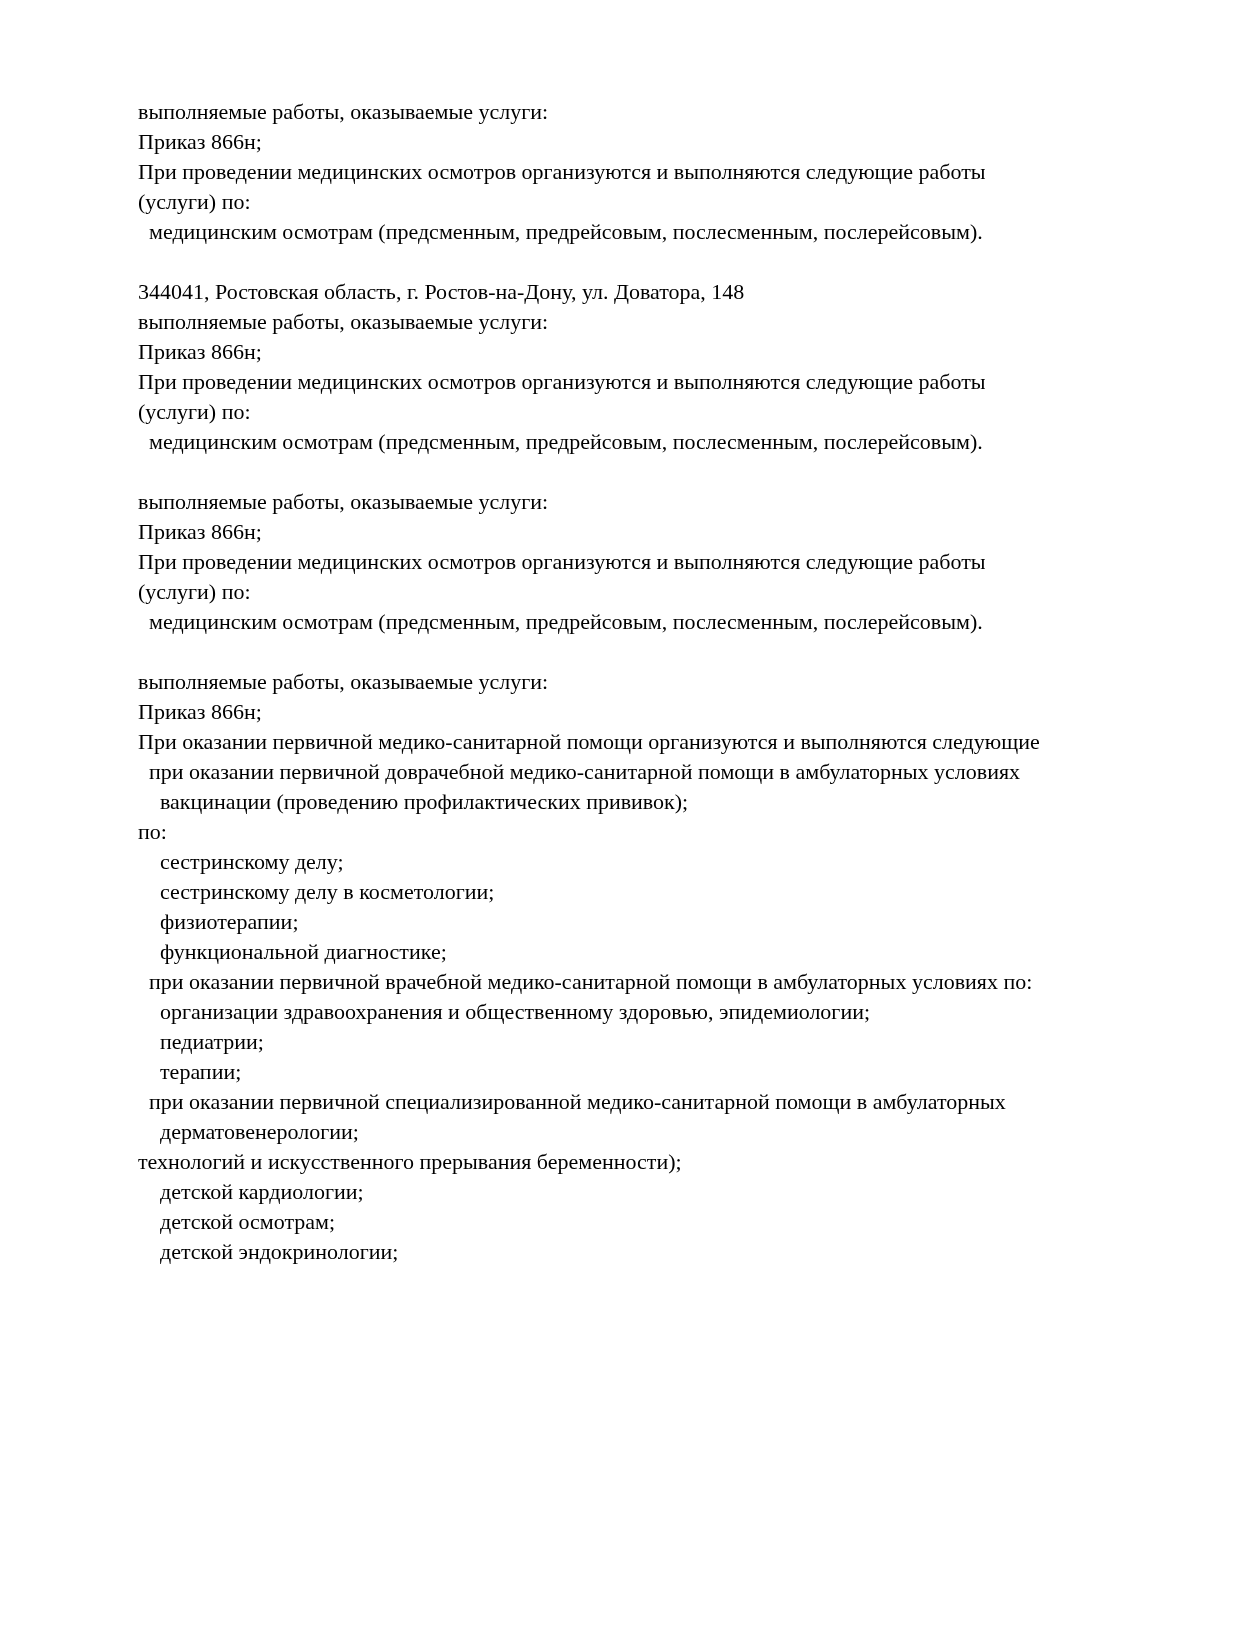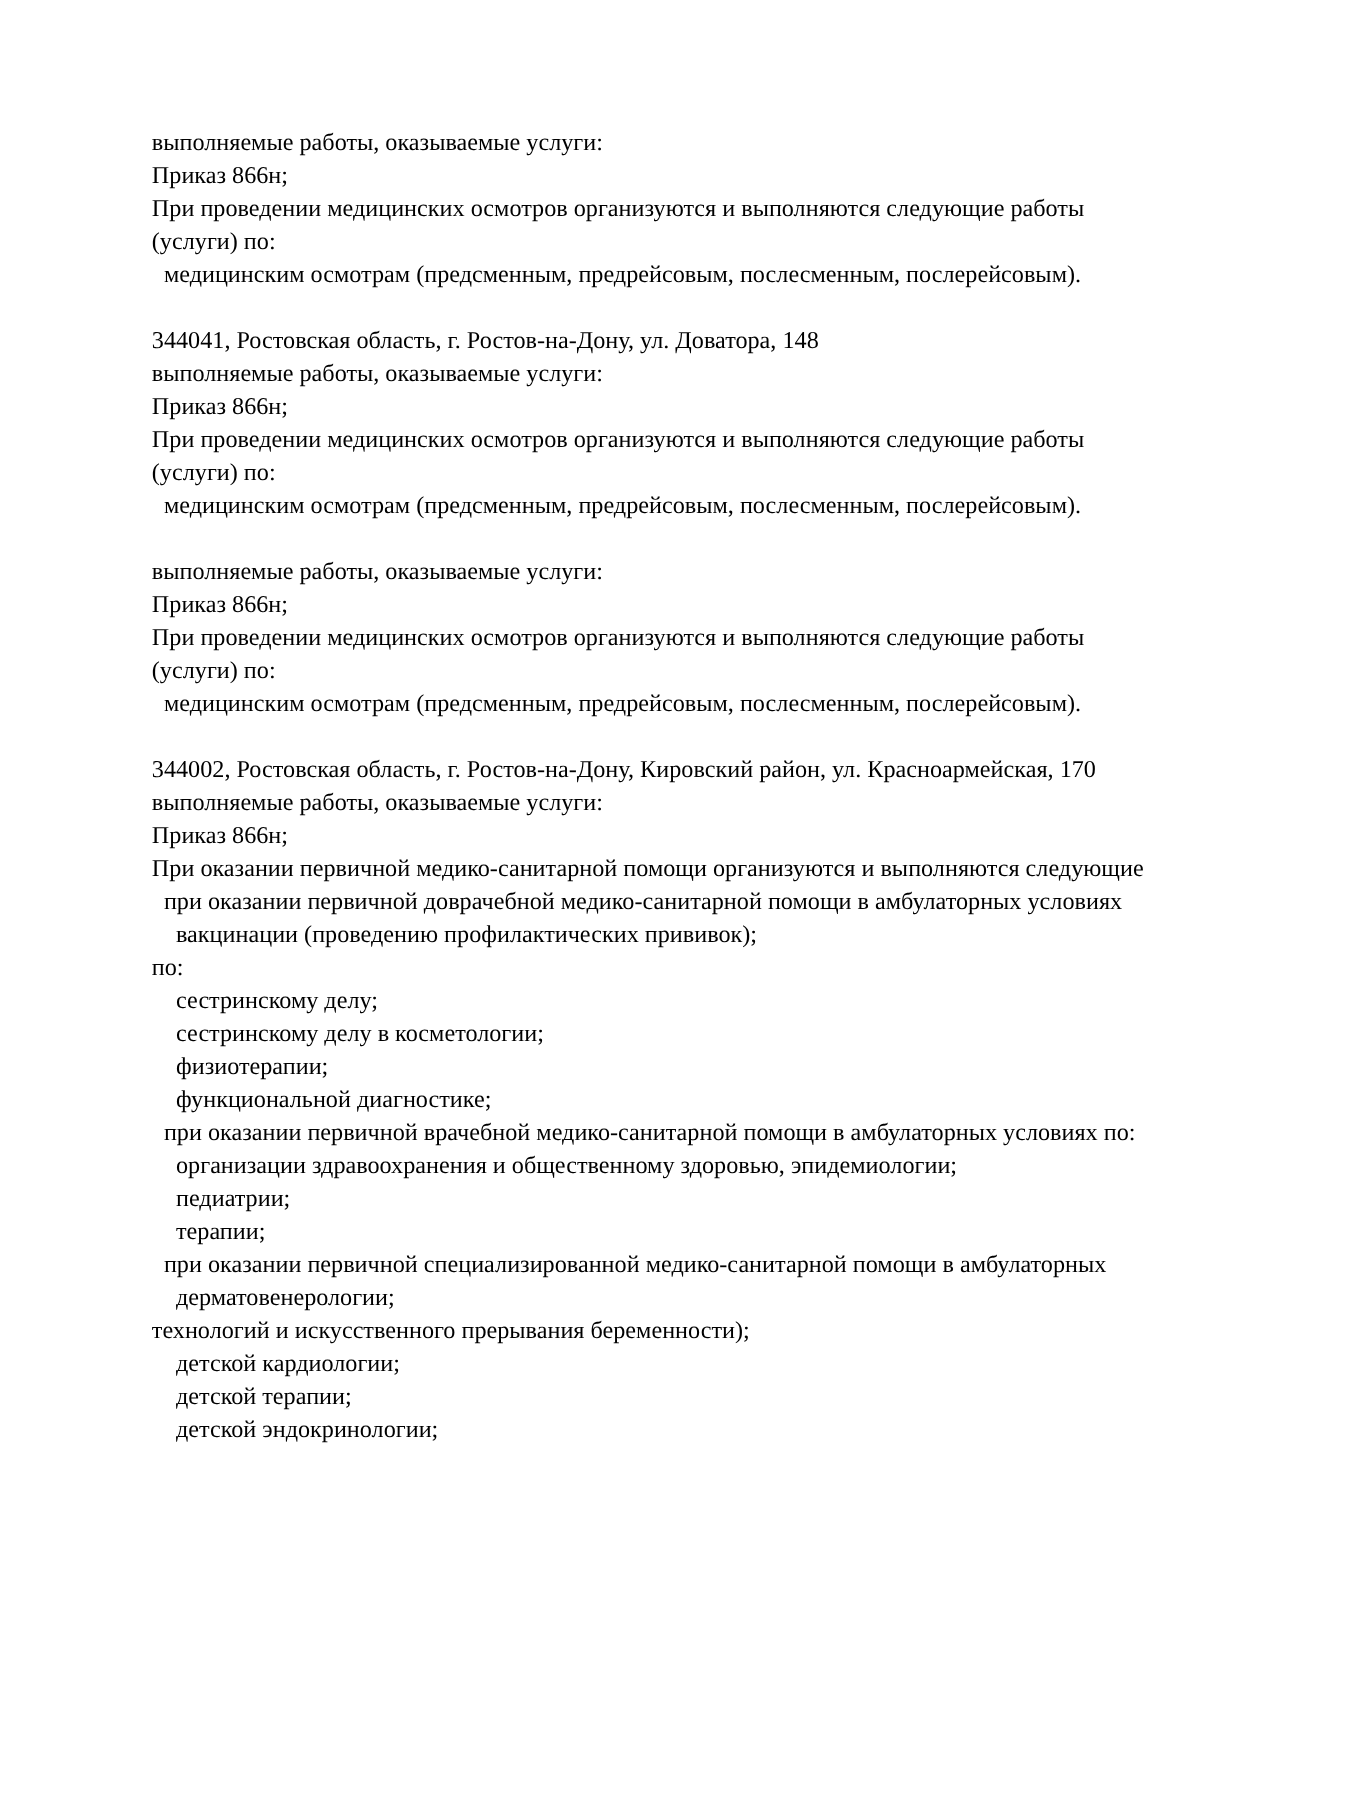--- a/index.html
+++ b/index.html
@@ -25,7 +25,7 @@
     line-height: 30px;
   }
   .block {
-    margin: 17px 0 30px 0;
+    margin: 0 0 30px 0;
   }
   .block:last-child {
     margin-bottom: 0;

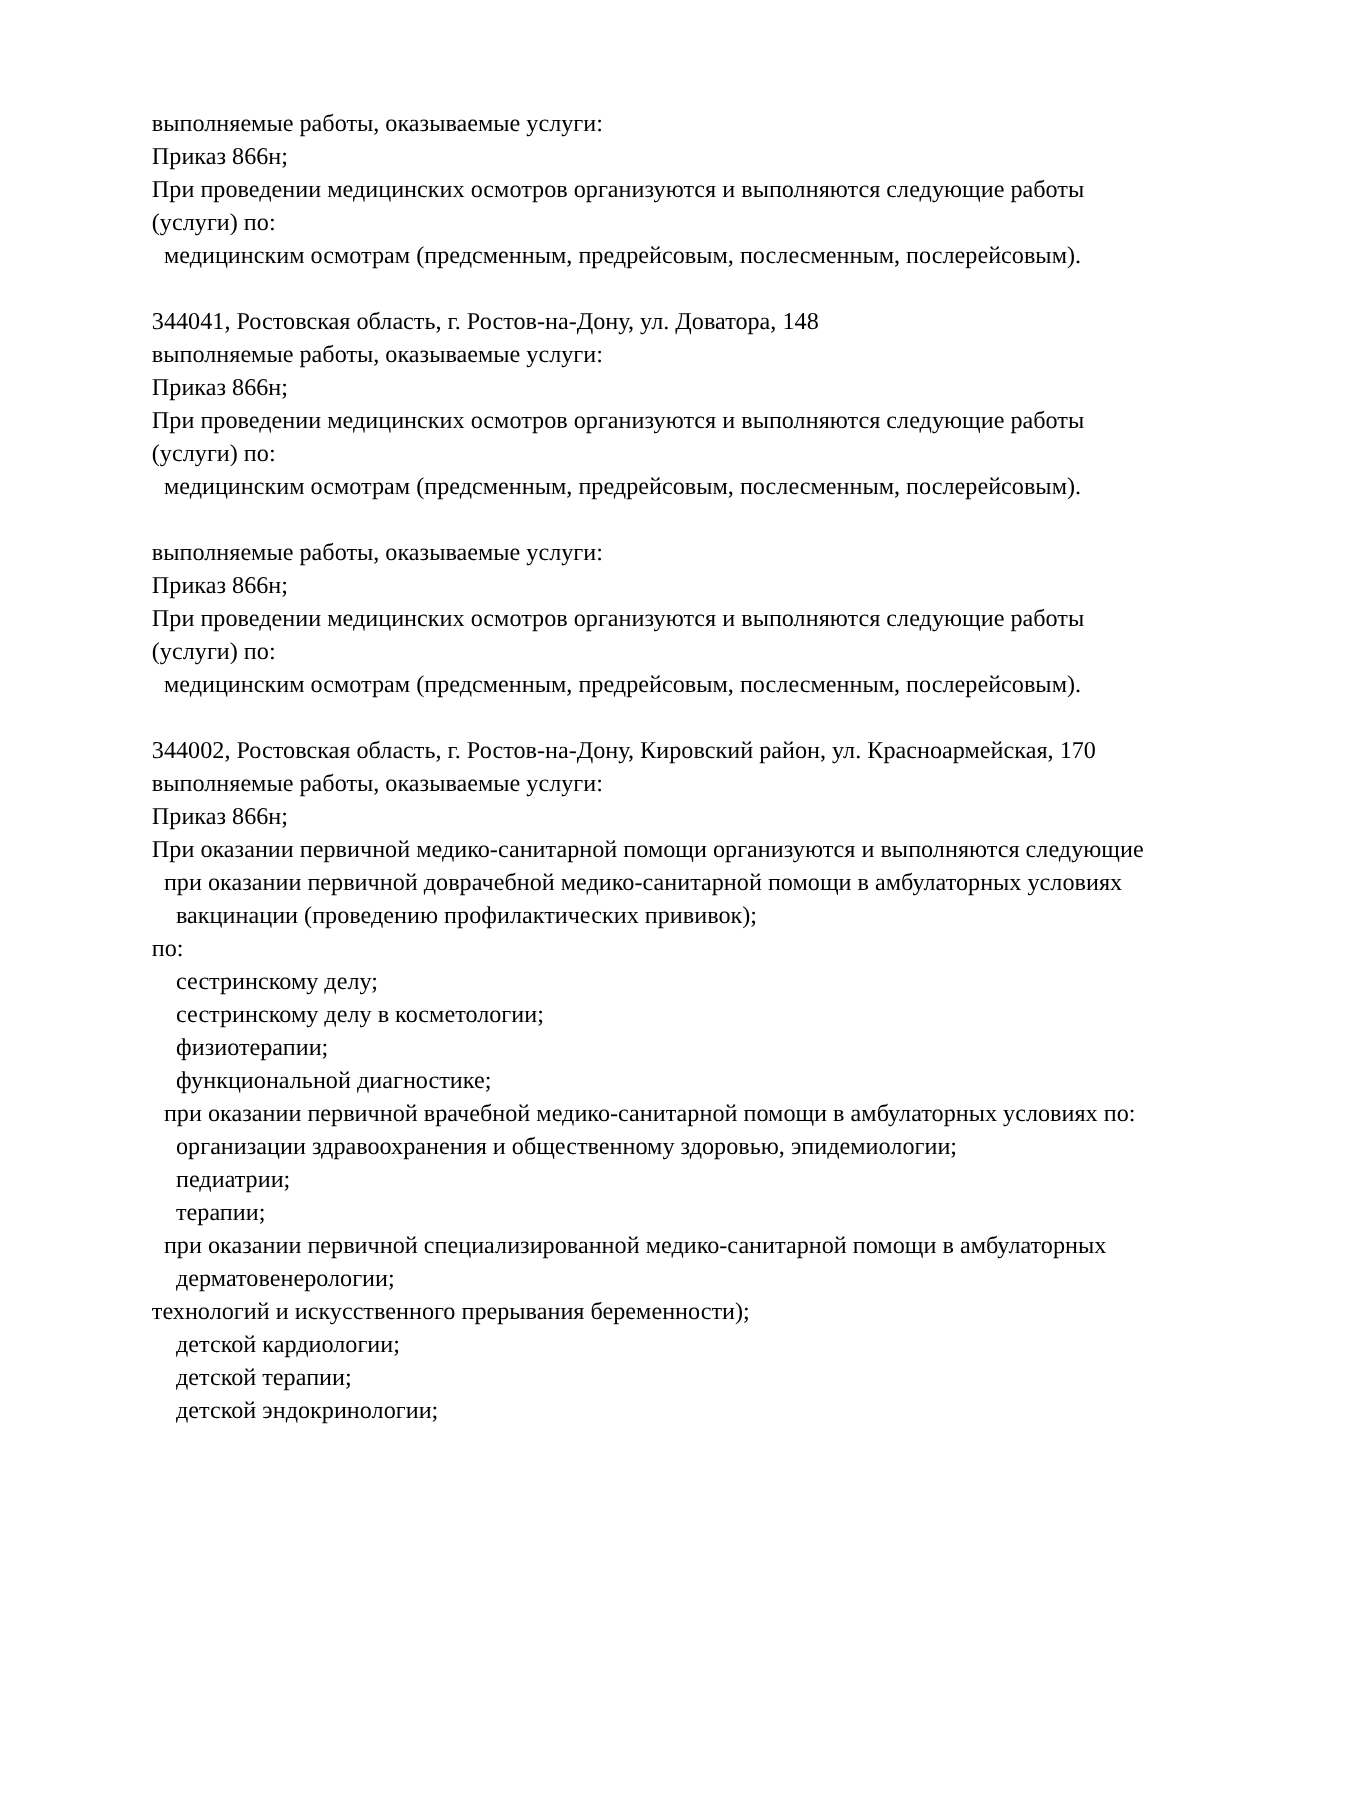--- a/index.html
+++ b/index.html
@@ -63,7 +63,6 @@
         <div class="line">  медицинским осмотрам (предсменным, предрейсовым, послесменным, послерейсовым).</div>
       </div>
       <div class="block">
-        <div class="line">344002, Ростовская область, г. Ростов-на-Дону, Кировский район, ул. Красноармейская, 170</div>
         <div class="line">выполняемые работы, оказываемые услуги:</div>
         <div class="line">Приказ 866н;</div>
         <div class="line">При оказании первичной медико-санитарной помощи организуются и выполняются следующие</div>

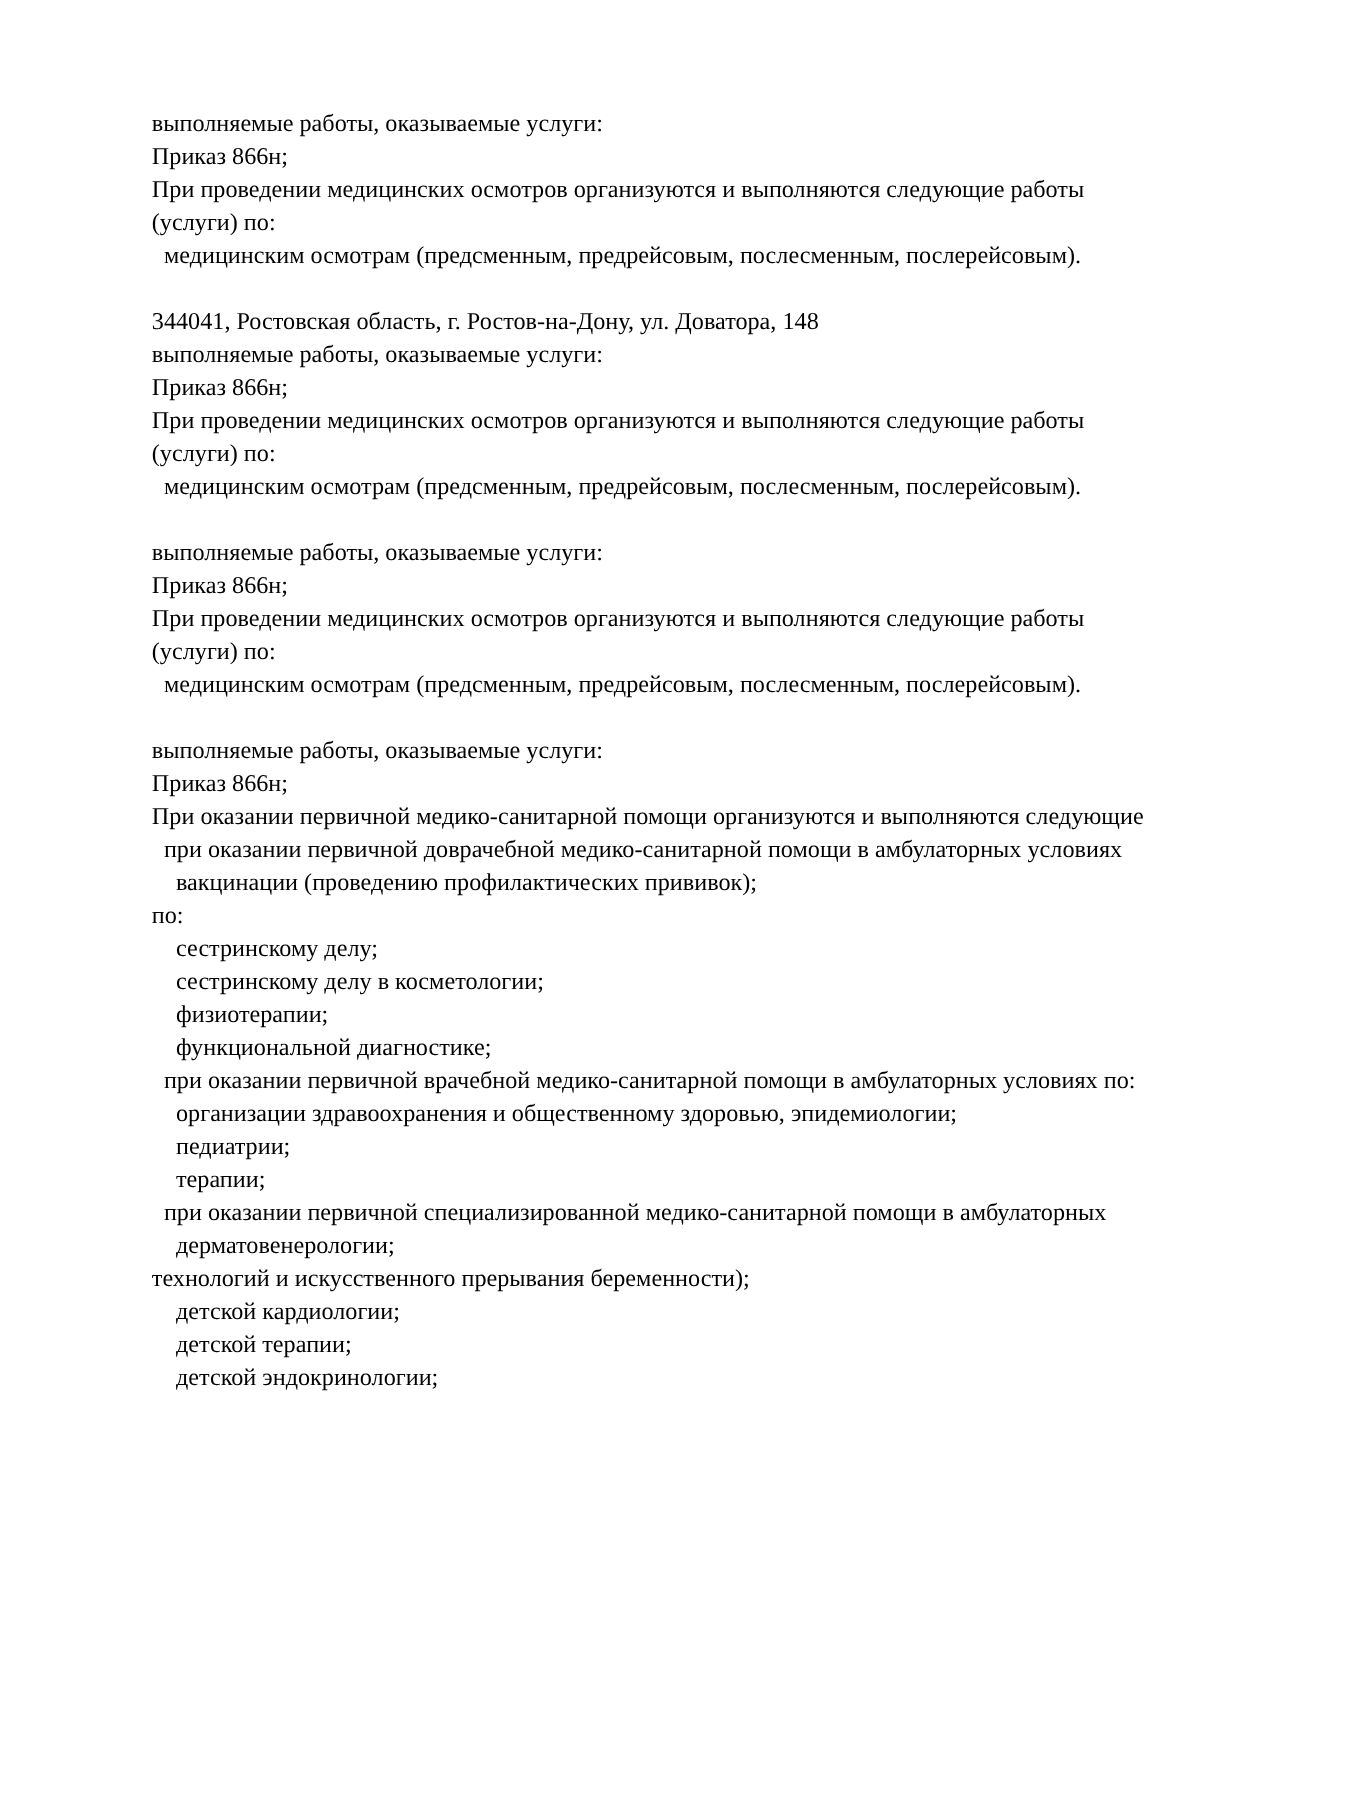--- a/index.html
+++ b/index.html
@@ -81,7 +81,7 @@
         <div class="line">    дерматовенерологии;</div>
         <div class="line">технологий и искусственного прерывания беременности);</div>
         <div class="line">    детской кардиологии;</div>
-        <div class="line">    детской терапии;</div>
+        <div class="line">    детской осмотрам;</div>
         <div class="line">    детской эндокринологии;</div>
       </div>
     </div>

